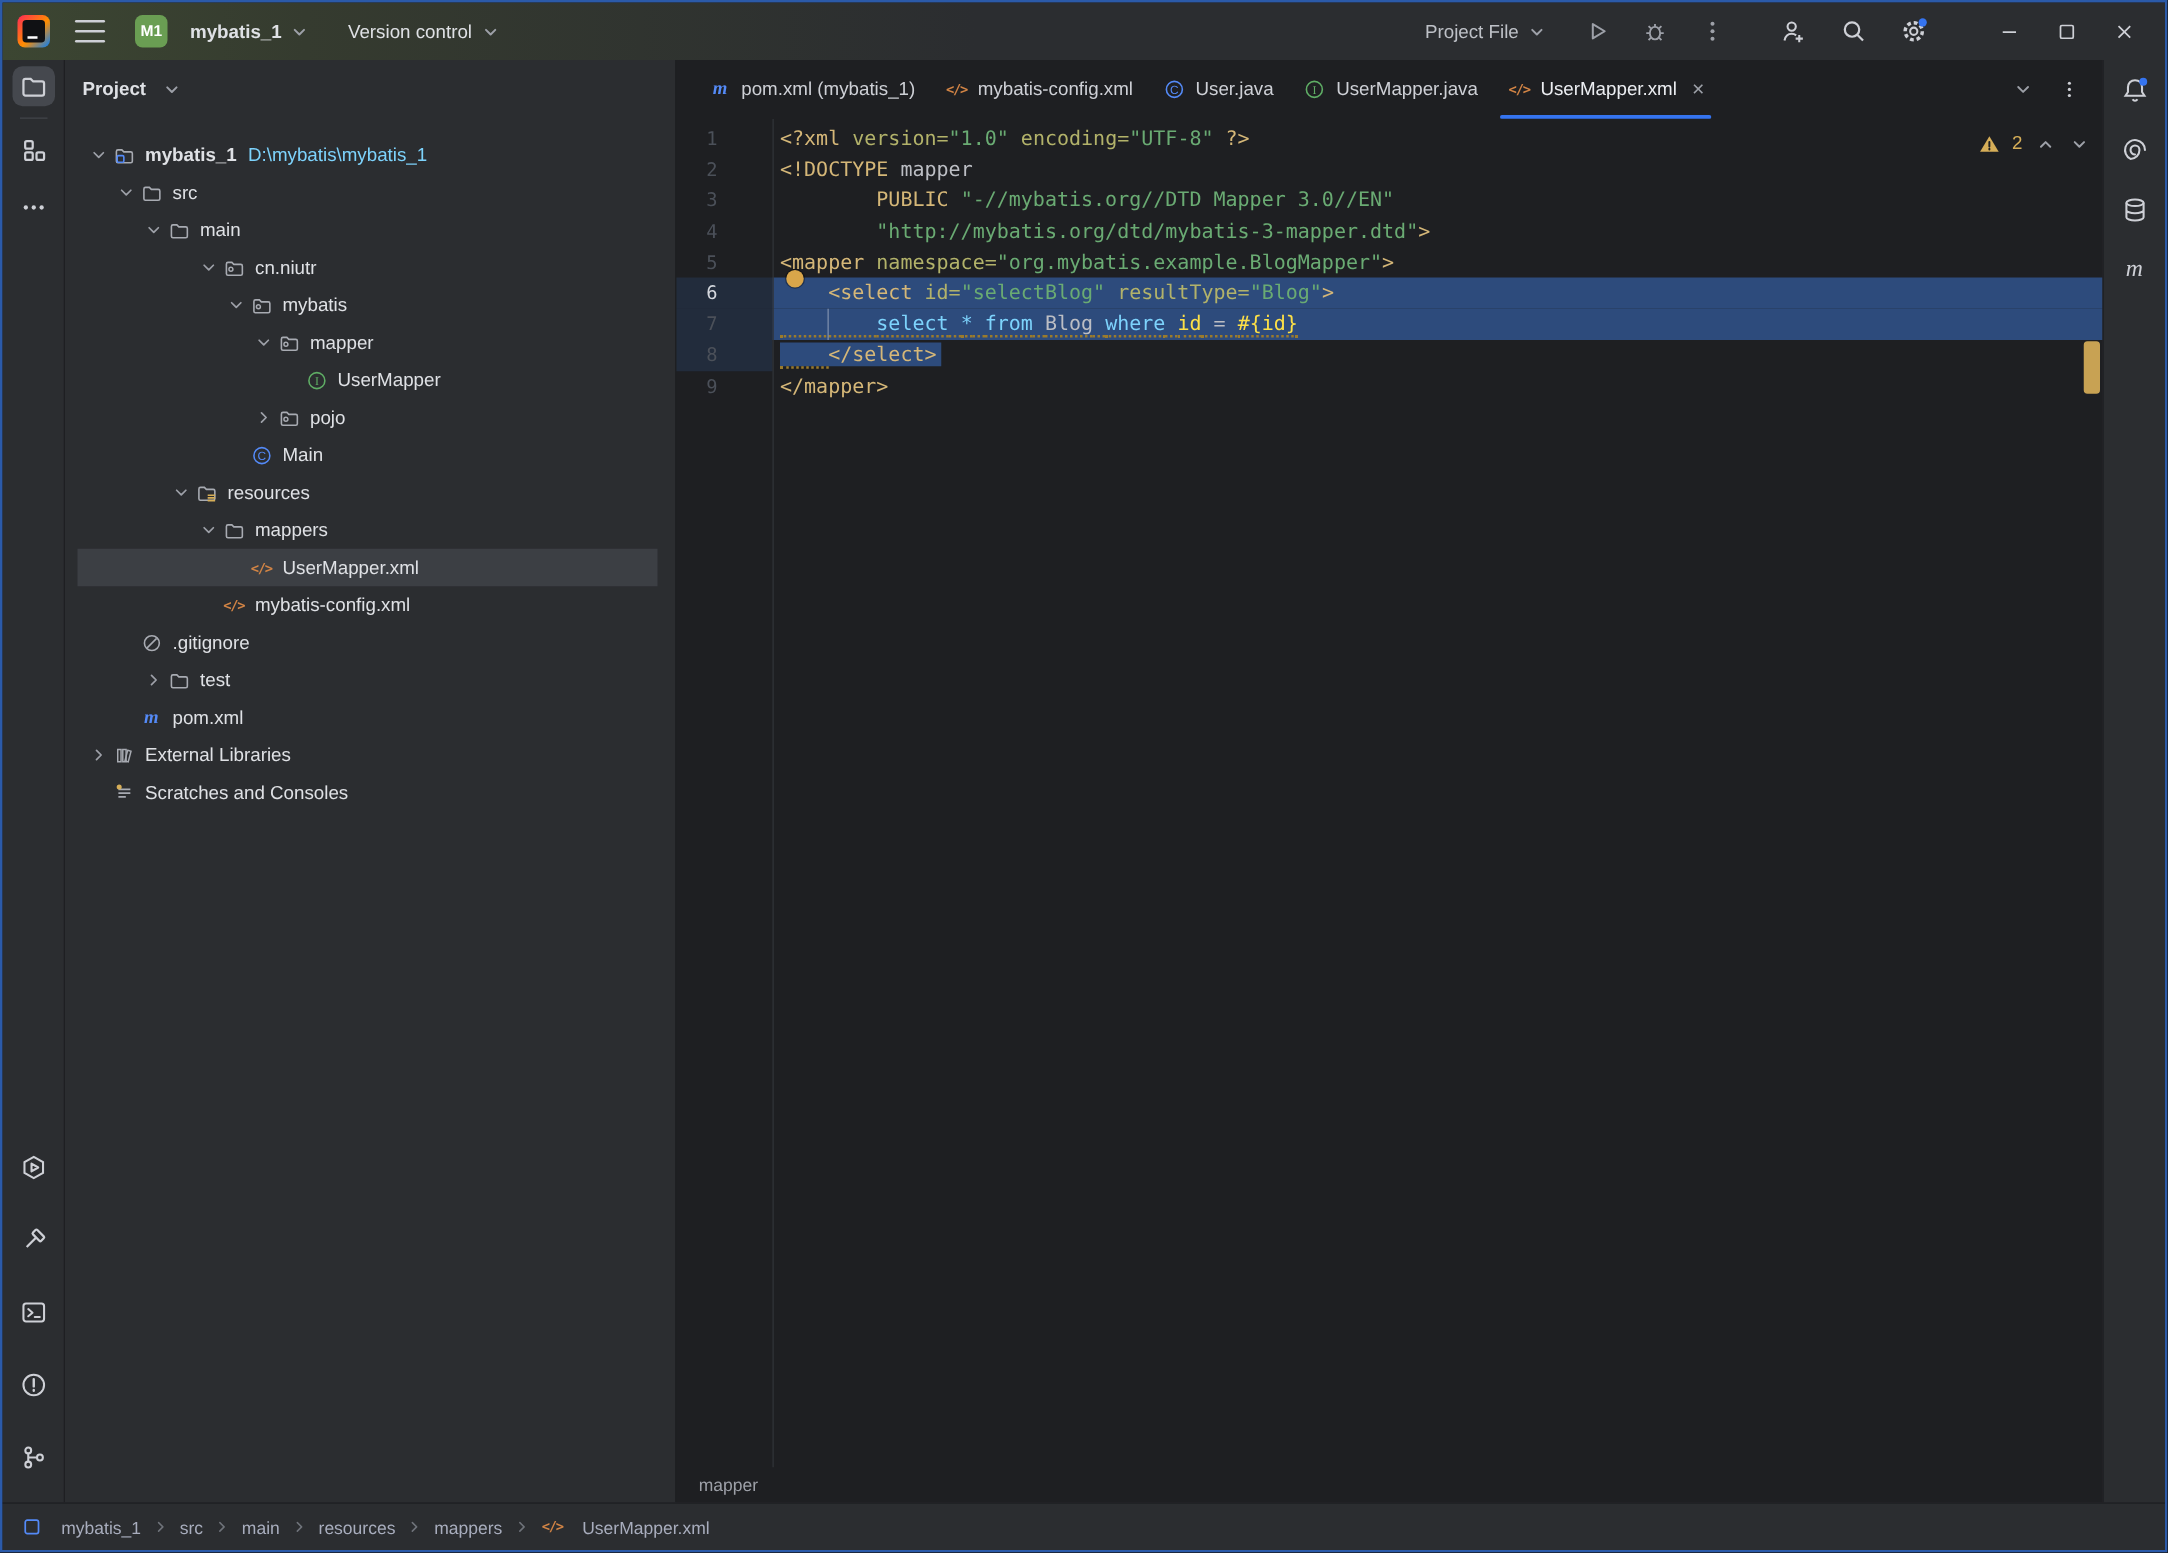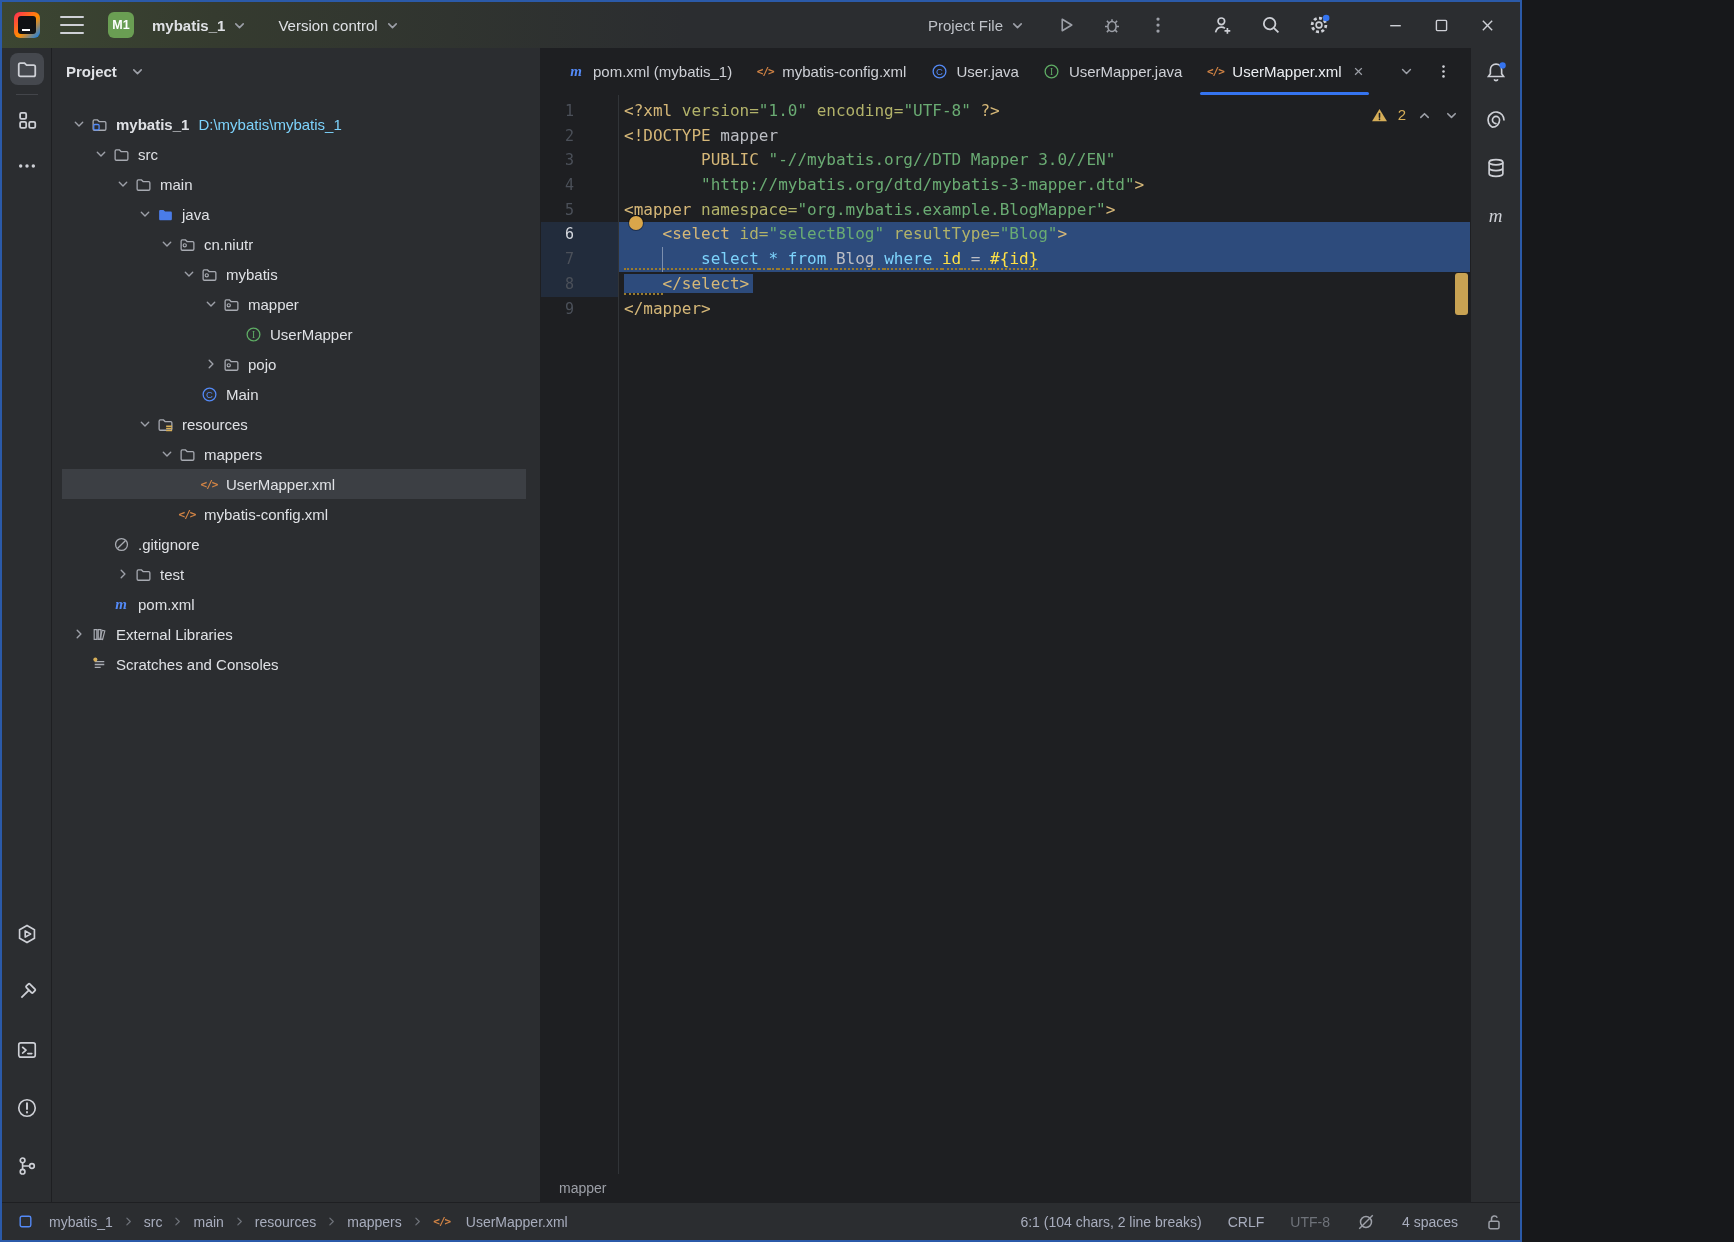--- a/index.html
+++ b/index.html
@@ -5,7 +5,7 @@
   * { box-sizing: border-box; }
   html,body { margin:0; padding:0; background:#17181B; }
   body { width:1734px; height:1242px; font-family:"Liberation Sans",sans-serif; }
-  .window { position:relative; width:1522px; height:1242px; border:2px solid #2B5AA9;
+  .window { position:relative; width:1734px; height:1242px; border:2px solid #2B5AA9;
             display:flex; flex-direction:column; overflow:hidden; background:#1E1F22; }
 
   

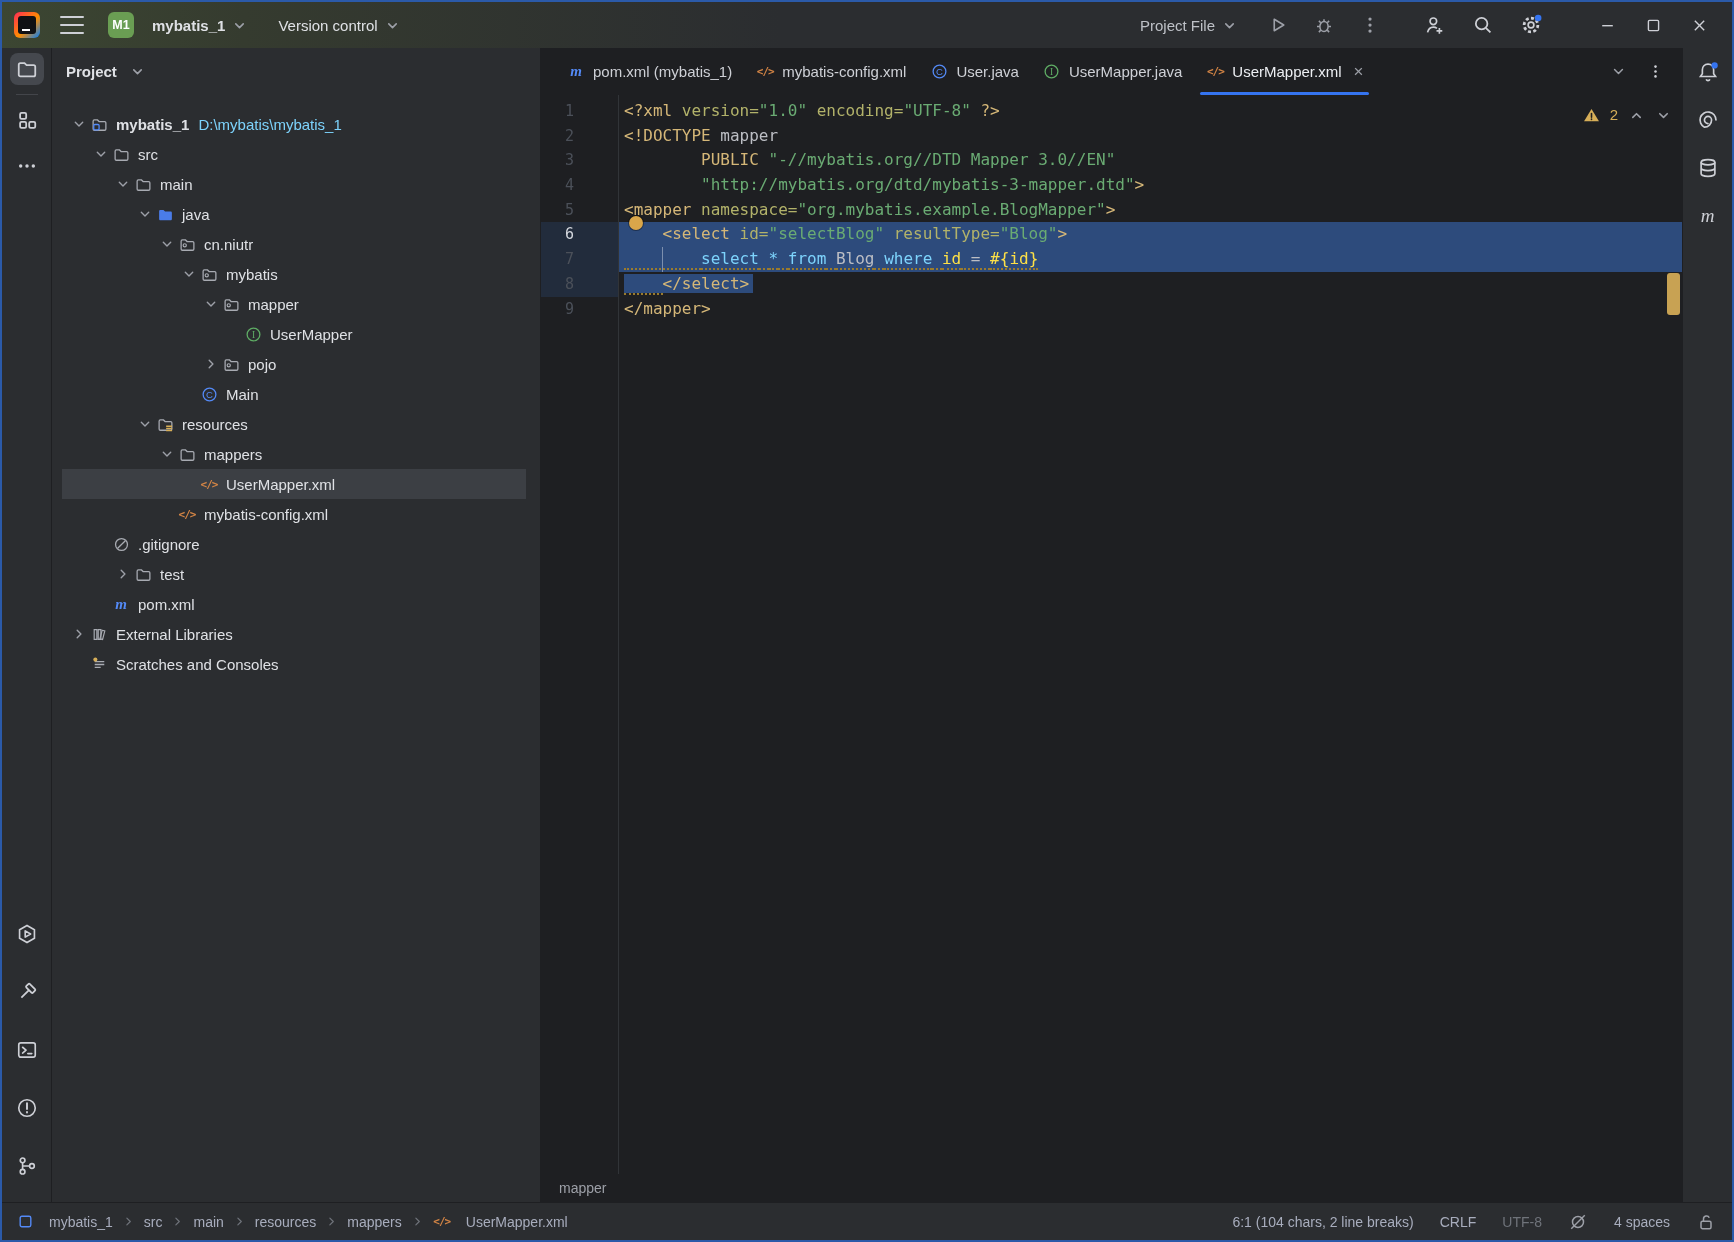--- a/index.html
+++ b/index.html
@@ -346,19 +346,6 @@
             </span>
     <span class="tlab">main</span>
           </div>
-          <div class="trow" style="padding-left:82px">
-            <span class="slot">
-              <svg viewBox="0 0 16 16" width="16" height="16">
-                <path d="M4.3 6.2L8 9.9l3.7-3.7" fill="none" stroke="#9DA0A8" stroke-width="1.4" stroke-linecap="round" stroke-linejoin="round"></path>
-              </svg>
-            </span>
-            <span class="ticon">
-              <svg viewBox="0 0 16 16">
-                <path d="M2 4.9c0-.7.5-1.2 1.2-1.2h2.9l1.5 1.5h5.2c.7 0 1.2.5 1.2 1.2v5.8c0 .7-.5 1.2-1.2 1.2H3.2c-.7 0-1.2-.5-1.2-1.2z" fill="#4A7CE8" stroke="none"></path>
-              </svg>
-            </span>
-    <span class="tlab">java</span>
-          </div>
           <div class="trow" style="padding-left:104px">
             <span class="slot">
               <svg viewBox="0 0 16 16" width="16" height="16">

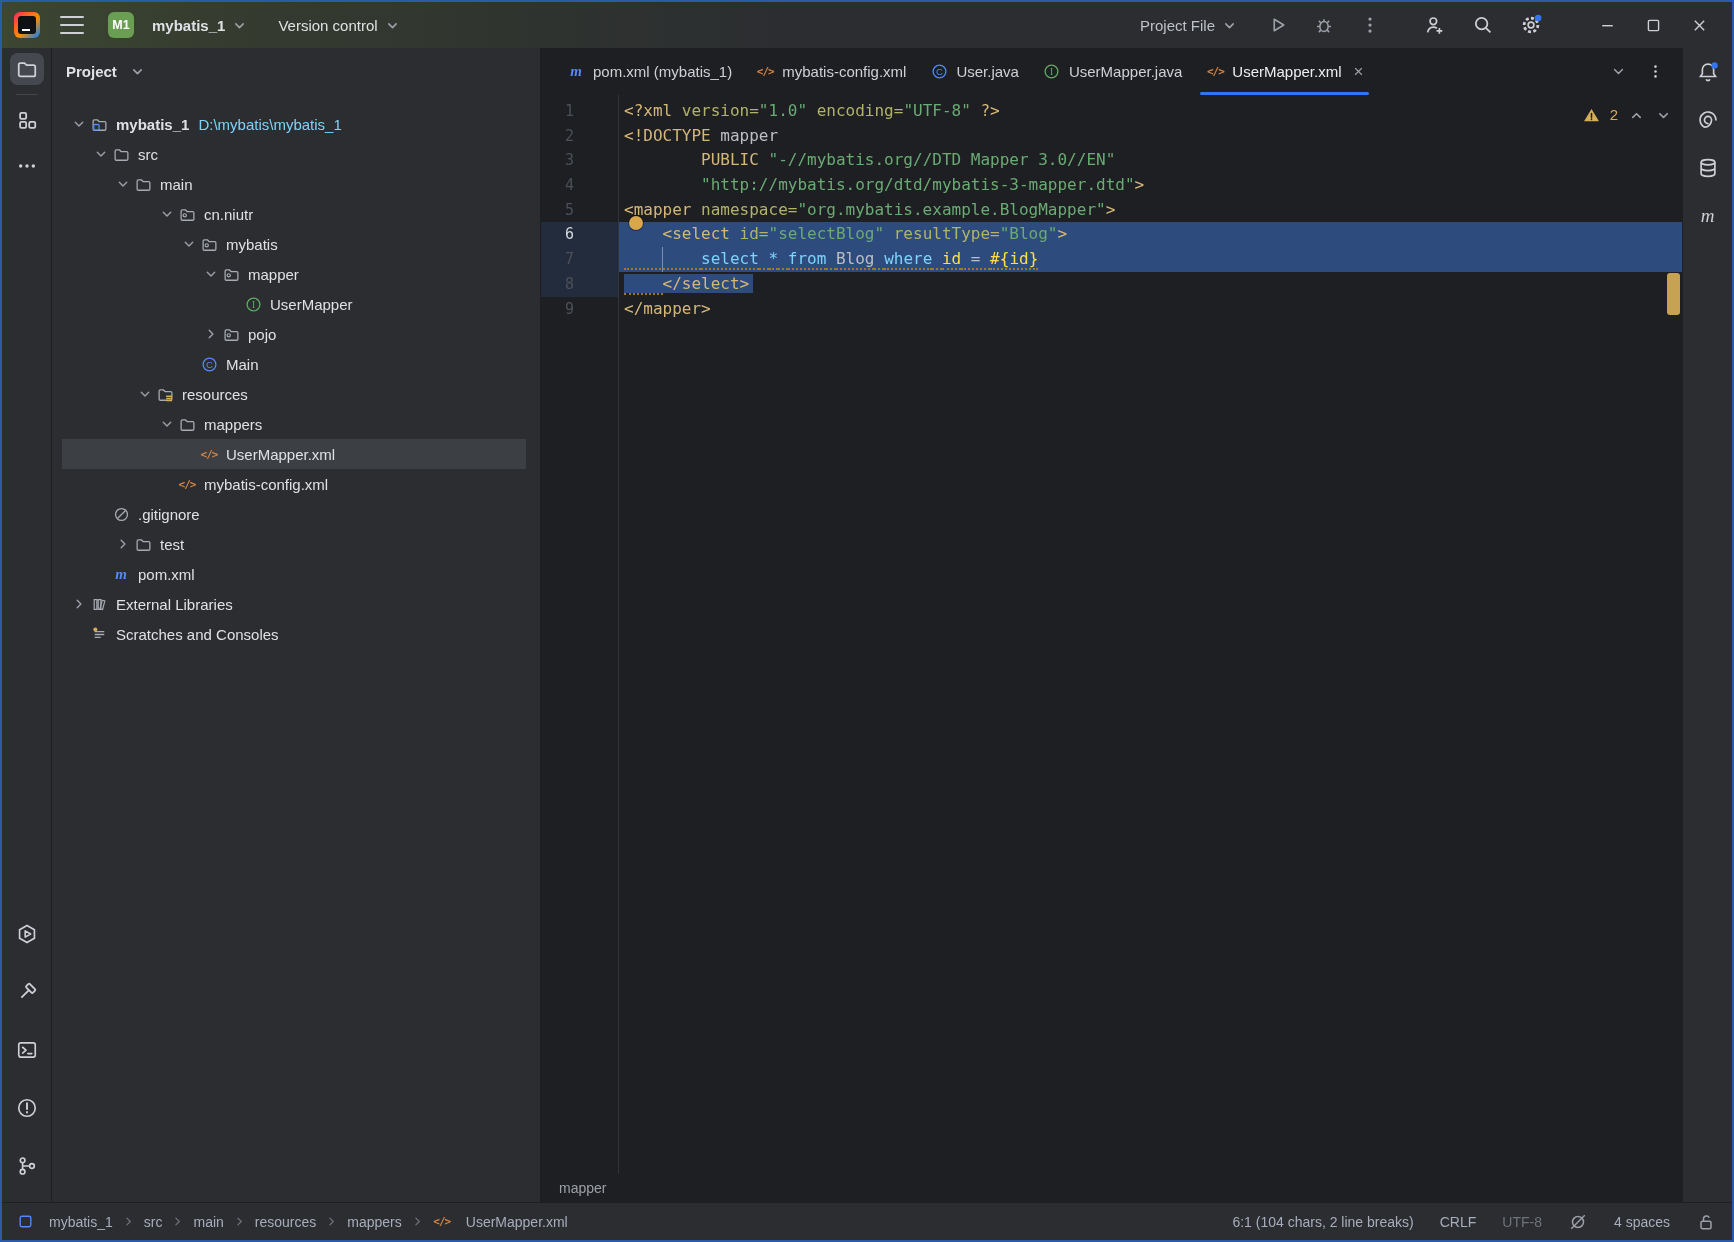--- a/index.html
+++ b/index.html
@@ -713,28 +713,6 @@
           <span>UserMapper.xml</span>
         </span>
       </div>
-    <div class="sb-right">
-      <span>6:1 (104 chars, 2 line breaks)</span>
-      <span>CRLF</span>
-      <span class="dim">UTF-8</span>
-      <span class="ico i20 sb-ic">
-          <svg viewBox="0 0 16 16">
-            <g fill="none" stroke="#9DA0A8" stroke-width="1.2">
-              <circle cx="8" cy="8" r="4.4"></circle>
-              <path d="M2.6 13.4L13.4 2.6"></path>
-            </g>
-          </svg>
-        </span>
-      <span>4 spaces</span>
-      <span class="ico i20 sb-ic">
-          <svg viewBox="0 0 16 16">
-            <g fill="none" stroke="#9DA0A8" stroke-width="1.2">
-              <rect x="4" y="7.4" width="8" height="6" rx="1.2"></rect>
-              <path d="M6 7.4V5.6a2.4 2.4 0 0 1 4.6-1"></path>
-            </g>
-          </svg>
-        </span>
-    </div>
   </div>
 </div>
 

